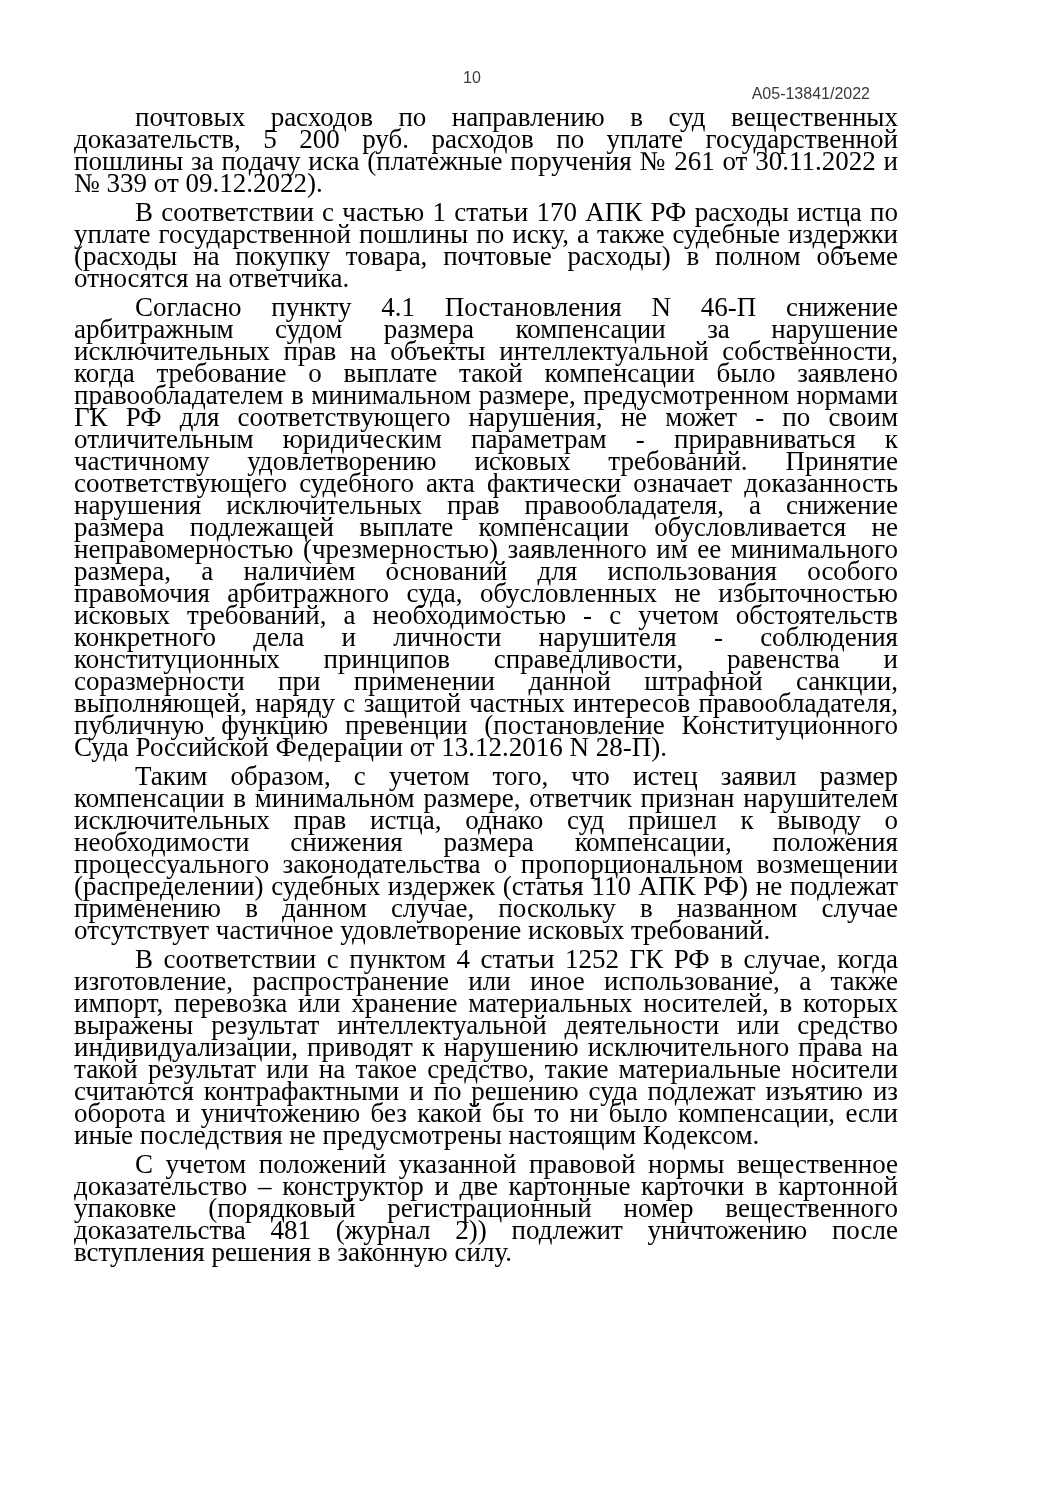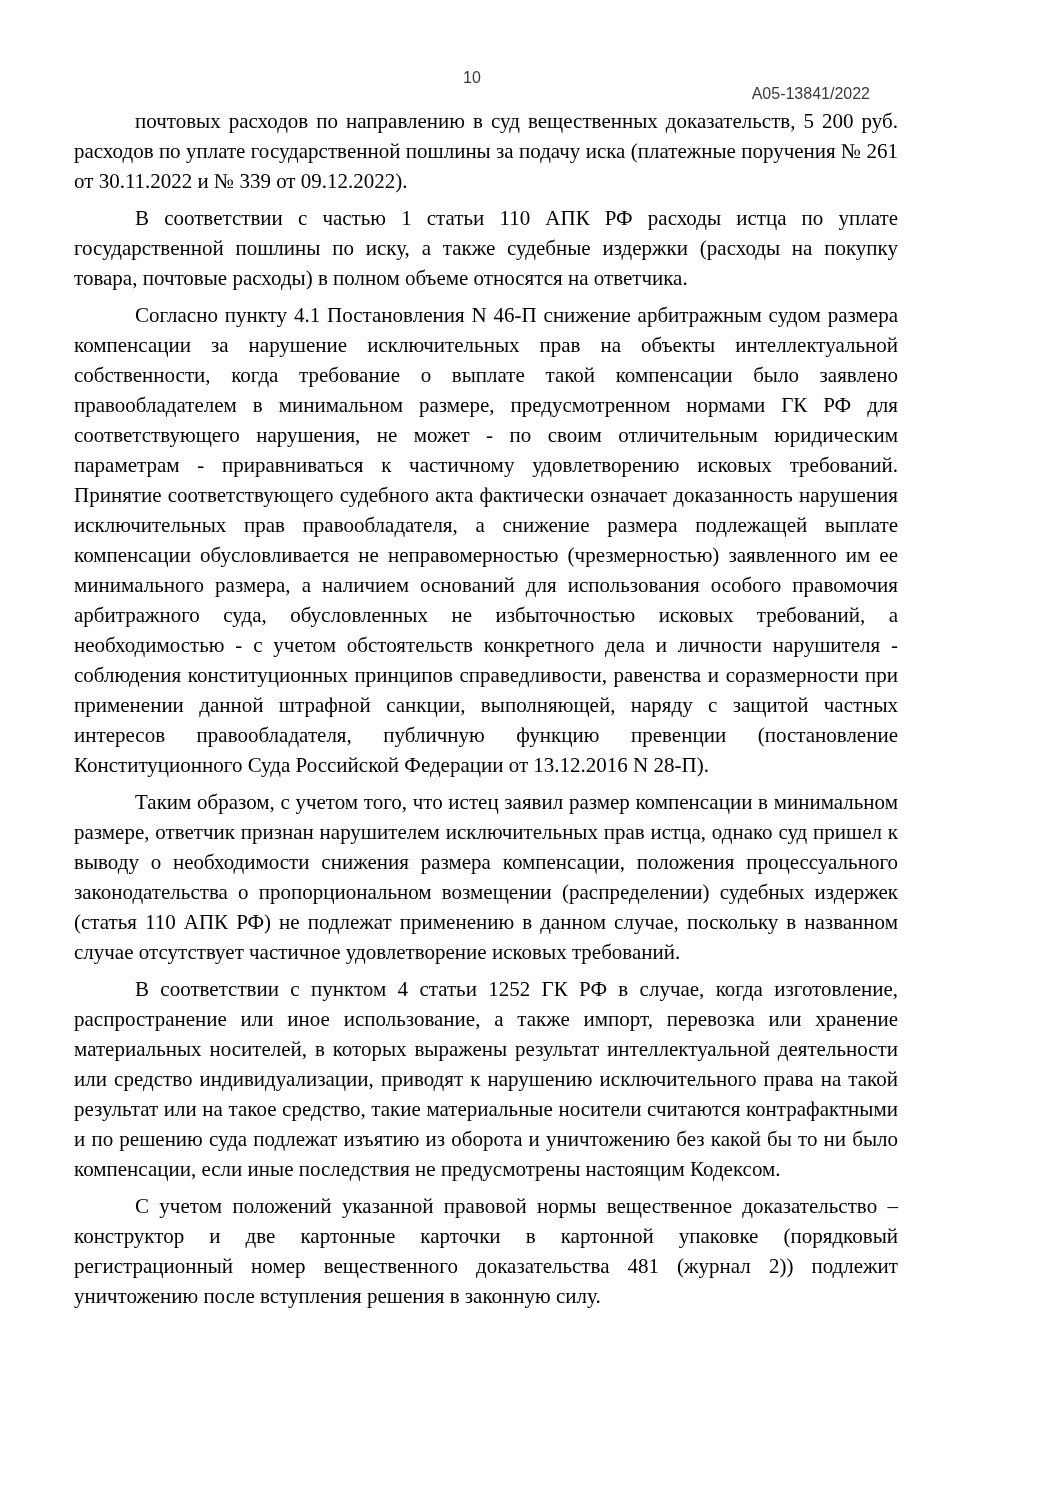--- a/index.html
+++ b/index.html
@@ -43,8 +43,8 @@
     top: 106px;
     left: 74px;
     width: 824px;
-    font-size: 21px;
-    line-height: 30px;
+    font-size: 27px;
+    line-height: 22px;
   }
   .doc-body p {
     margin: 0 0 7px 0;

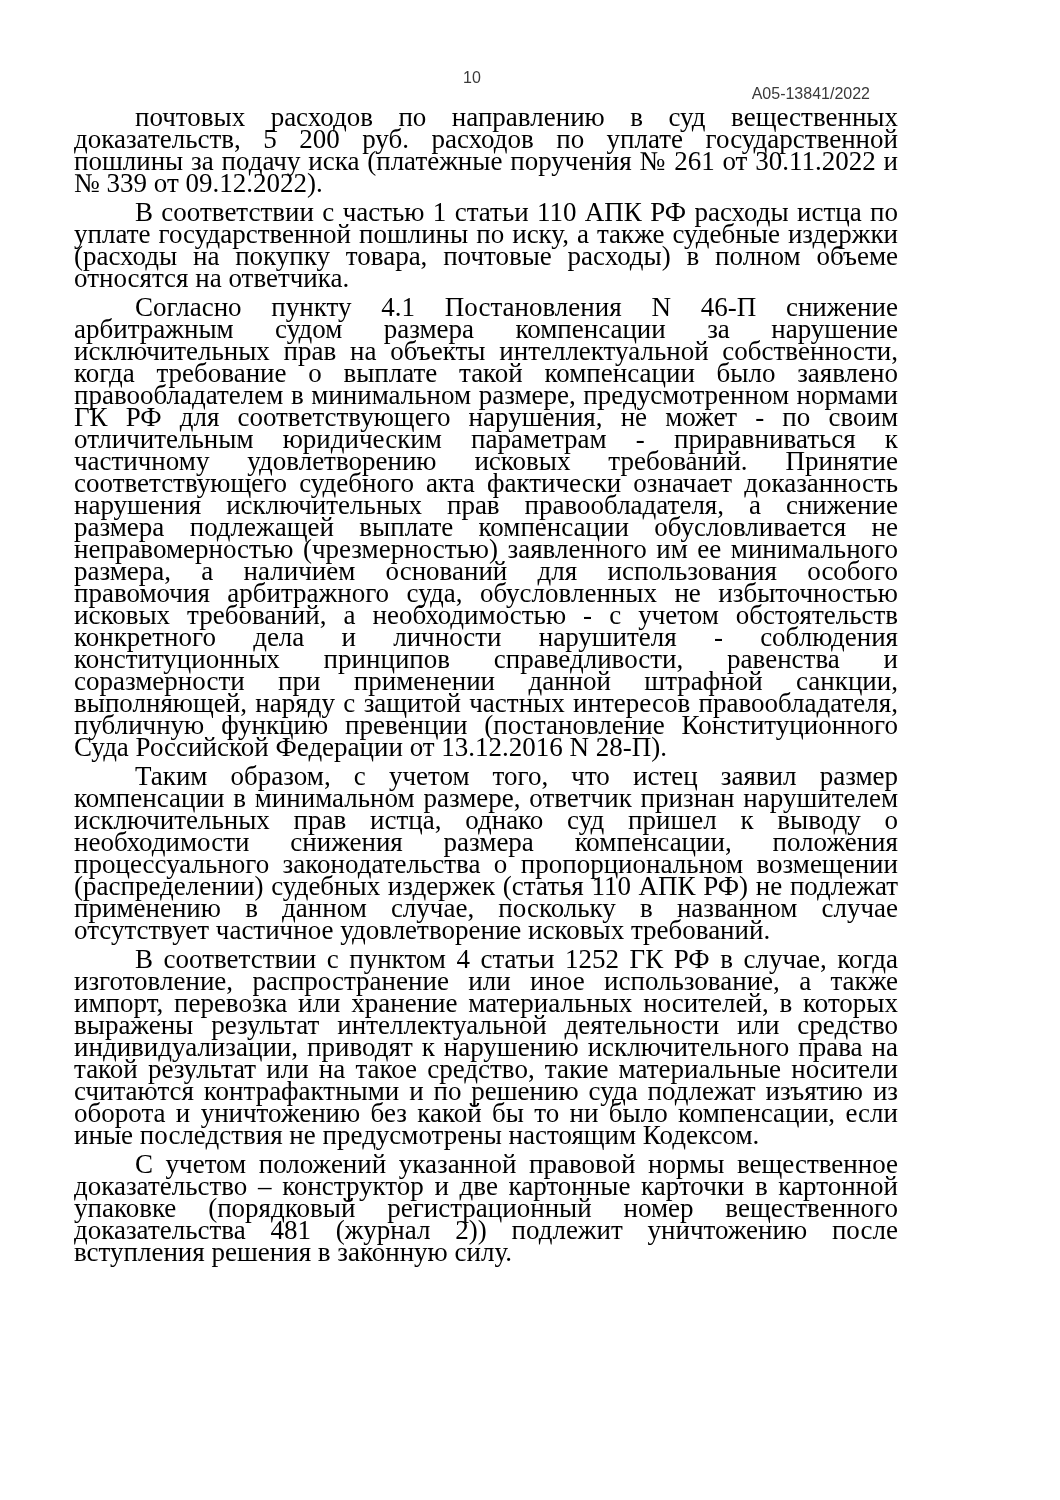--- a/index.html
+++ b/index.html
@@ -68,7 +68,7 @@
 
   <div class="doc-body">
     <p>почтовых расходов по направлению в суд вещественных доказательств, 5 200 руб. расходов по уплате государственной пошлины за подачу иска (платежные поручения № 261 от 30.11.2022 и № 339 от 09.12.2022).</p>
-    <p>В соответствии с частью 1 статьи 110 АПК РФ расходы истца по уплате государственной пошлины по иску, а также судебные издержки (расходы на покупку товара, почтовые расходы) в полном объеме относятся на ответчика.</p>
+    <p>В соответствии с частью 1 статьи 170 АПК РФ расходы истца по уплате государственной пошлины по иску, а также судебные издержки (расходы на покупку товара, почтовые расходы) в полном объеме относятся на ответчика.</p>
     <p>Согласно пункту 4.1 Постановления N 46-П снижение арбитражным судом размера компенсации за нарушение исключительных прав на объекты интеллектуальной собственности, когда требование о выплате такой компенсации было заявлено правообладателем в минимальном размере, предусмотренном нормами ГК РФ для соответствующего нарушения, не может - по своим отличительным юридическим параметрам - приравниваться к частичному удовлетворению исковых требований. Принятие соответствующего судебного акта фактически означает доказанность нарушения исключительных прав правообладателя, а снижение размера подлежащей выплате компенсации обусловливается не неправомерностью (чрезмерностью) заявленного им ее минимального размера, а наличием оснований для использования особого правомочия арбитражного суда, обусловленных не избыточностью исковых требований, а необходимостью - с учетом обстоятельств конкретного дела и личности нарушителя - соблюдения конституционных принципов справедливости, равенства и соразмерности при применении данной штрафной санкции, выполняющей, наряду с защитой частных интересов правообладателя, публичную функцию превенции (постановление Конституционного Суда Российской Федерации от 13.12.2016 N 28-П).</p>
     <p>Таким образом, с учетом того, что истец заявил размер компенсации в минимальном размере, ответчик признан нарушителем исключительных прав истца, однако суд пришел к выводу о необходимости снижения размера компенсации, положения процессуального законодательства о пропорциональном возмещении (распределении) судебных издержек (статья 110 АПК РФ) не подлежат применению в данном случае, поскольку в названном случае отсутствует частичное удовлетворение исковых требований.</p>
     <p>В соответствии с пунктом 4 статьи 1252 ГК РФ в случае, когда изготовление, распространение или иное использование, а также импорт, перевозка или хранение материальных носителей, в которых выражены результат интеллектуальной деятельности или средство индивидуализации, приводят к нарушению исключительного права на такой результат или на такое средство, такие материальные носители считаются контрафактными и по решению суда подлежат изъятию из оборота и уничтожению без какой бы то ни было компенсации, если иные последствия не предусмотрены настоящим Кодексом.</p>

